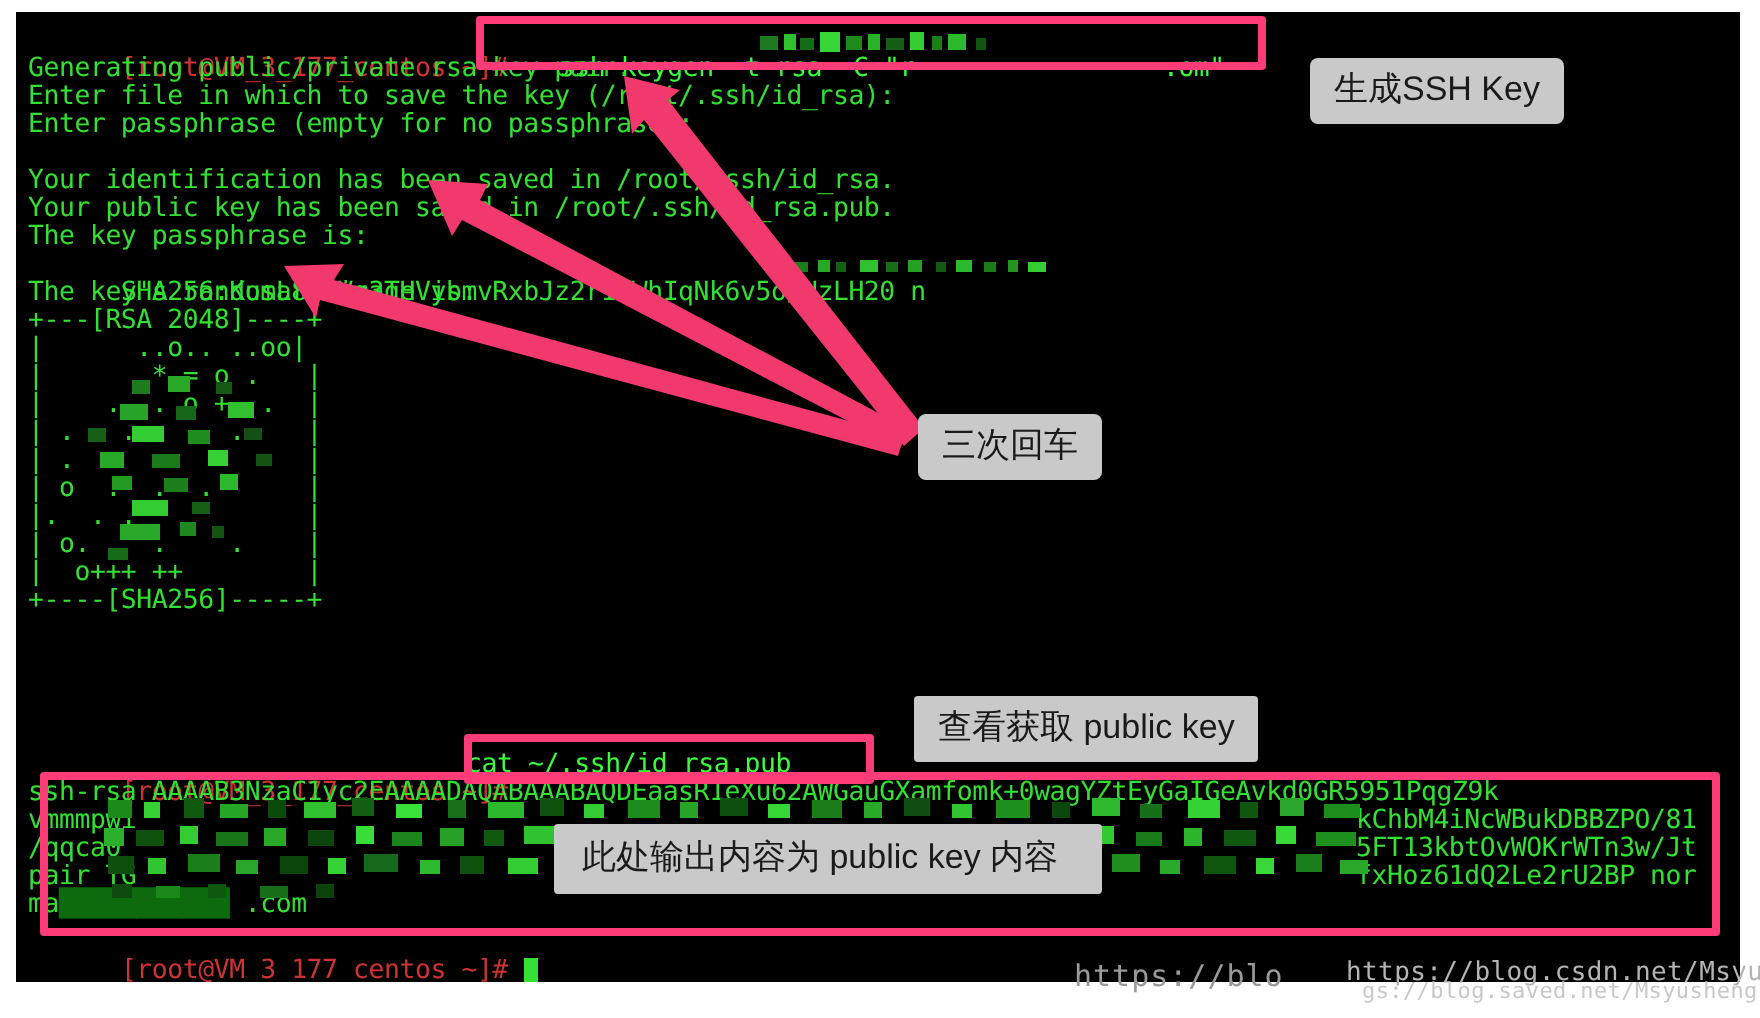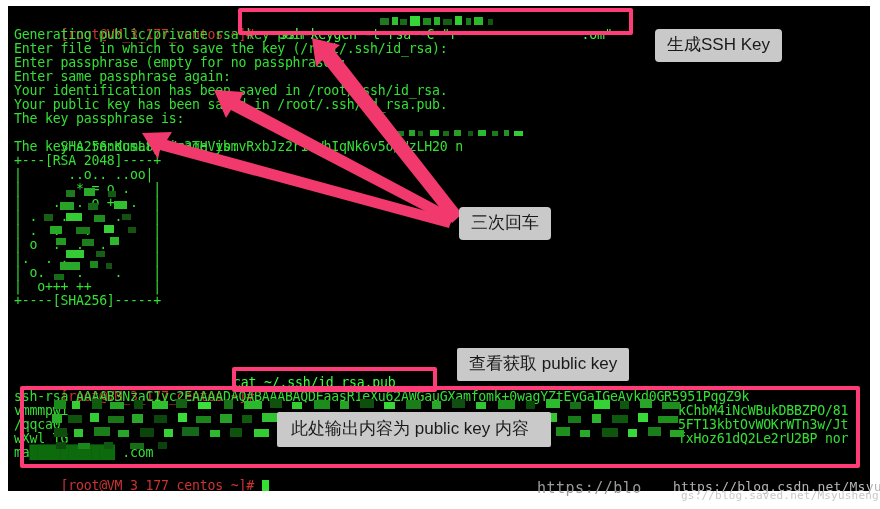--- a/index.html
+++ b/index.html
@@ -146,7 +146,6 @@
     <div class="term-line" style="top:22px">Generating public/private rsa key pair.</div>
     <div class="term-line" style="top:36px">Enter file in which to save the key (/root/.ssh/id_rsa):</div>
     <div class="term-line" style="top:50px">Enter passphrase (empty for no passphrase):</div>
-    <div class="term-line" style="top:64px">Enter same passphrase again:</div>
     <div class="term-line" style="top:78px">Your identification has been saved in /root/.ssh/id_rsa.</div>
     <div class="term-line" style="top:92px">Your public key has been saved in /root/.ssh/id_rsa.pub.</div>
     <div class="term-line" style="top:106px">The key passphrase is:</div>

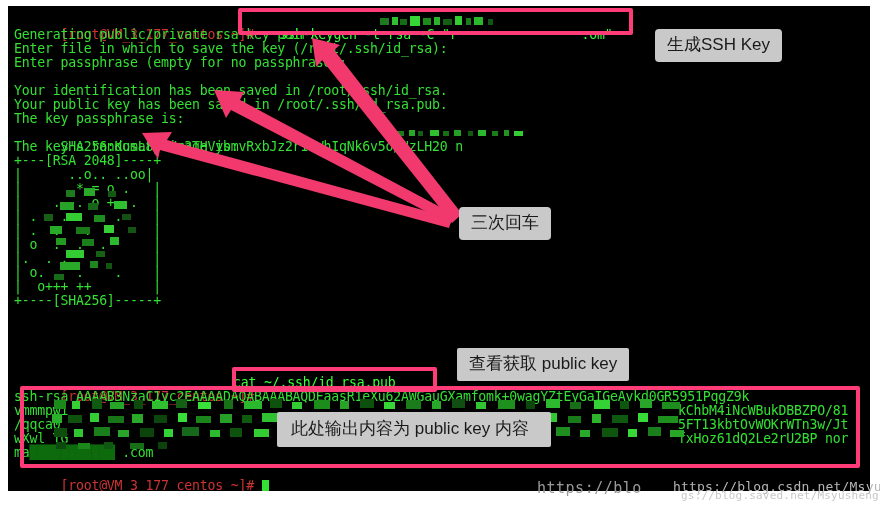--- a/index.html
+++ b/index.html
@@ -219,7 +219,7 @@
     <div class="term-line" style="top:412px">/qqca0</div>
     <div class="term-line" style="top:412px; left:670px">5FT13kbtOvWOKrWTn3w/Jt</div>
 
-    <div class="term-line" style="top:426px">wXwl TG</div>
+    <div class="term-line" style="top:426px">pair TG</div>
     <div class="term-line" style="top:426px; left:670px">fxHoz61dQ2Le2rU2BP nor</div>
 
     <div class="term-line" style="top:440px">ma<span style="color:#0d6b0d">███████████</span> .com</div>

